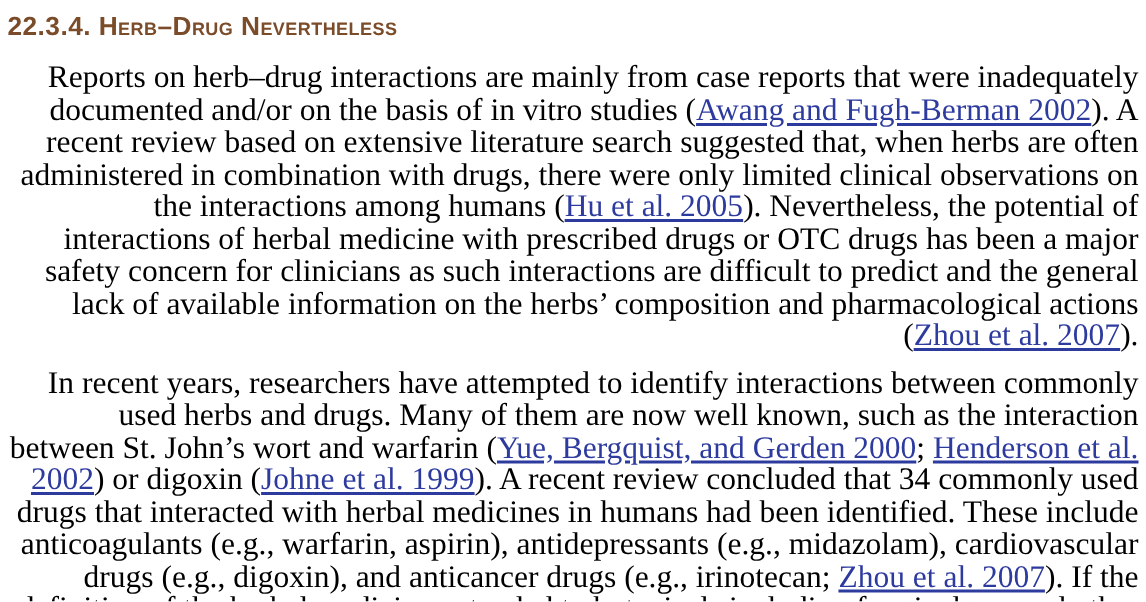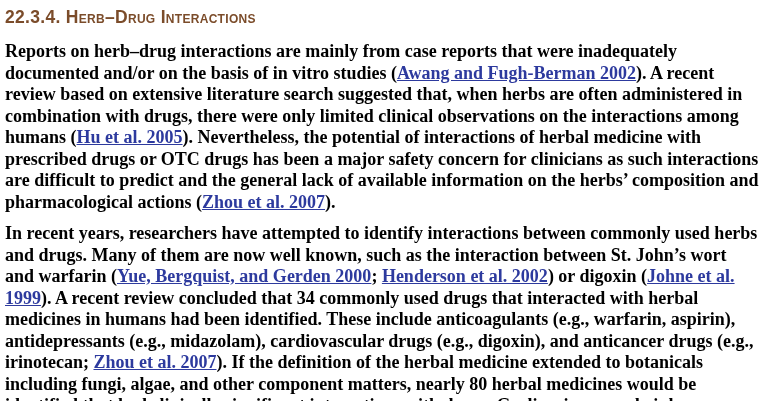--- a/index.html
+++ b/index.html
@@ -44,7 +44,7 @@
 
 <div class="page">
 
-  <h2 class="section-heading">22.3.4. Herb–Drug Interactions</h2>
+  <h2 class="section-heading">22.3.4. Herb–Drug Nevertheless</h2>
 
   <p class="body-para"><span>Reports on herb–drug interactions are mainly from case reports that were inadequately documented and/or on the basis of in vitro studies (</span><a class="cit" href="#">Awang and Fugh-Berman 2002</a><span>). A recent review based on extensive literature search suggested that, when herbs are often administered in combination with drugs, there were only limited clinical observations on the interactions among humans (</span><a class="cit" href="#">Hu et al. 2005</a><span>). Nevertheless, the potential of interactions of herbal medicine with prescribed drugs or OTC drugs has been a major safety concern for clinicians as such interactions are difficult to predict and the general lack of available information on the herbs’ composition and pharmacological actions (</span><a class="cit" href="#">Zhou et al. 2007</a><span>).</span></p>
 

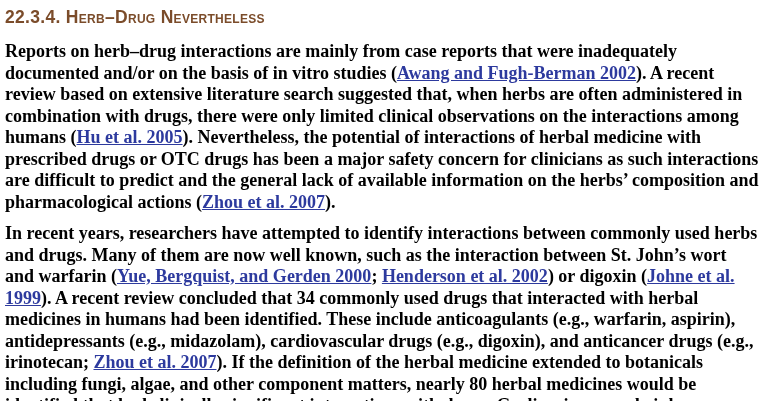--- a/index.html
+++ b/index.html
@@ -26,12 +26,11 @@
   }
   p.body-para {
     font-family: "Liberation Serif", serif;
-    font-size: 18px;
+    font-size: 21px;
     line-height: 21.5px;
     color: #000000;
     margin: 0 0 10px 0;
-    text-align: left;
-    font-weight: bold;
+    text-align: right;
   }
   a.cit {
     color: #2d3a9e;

